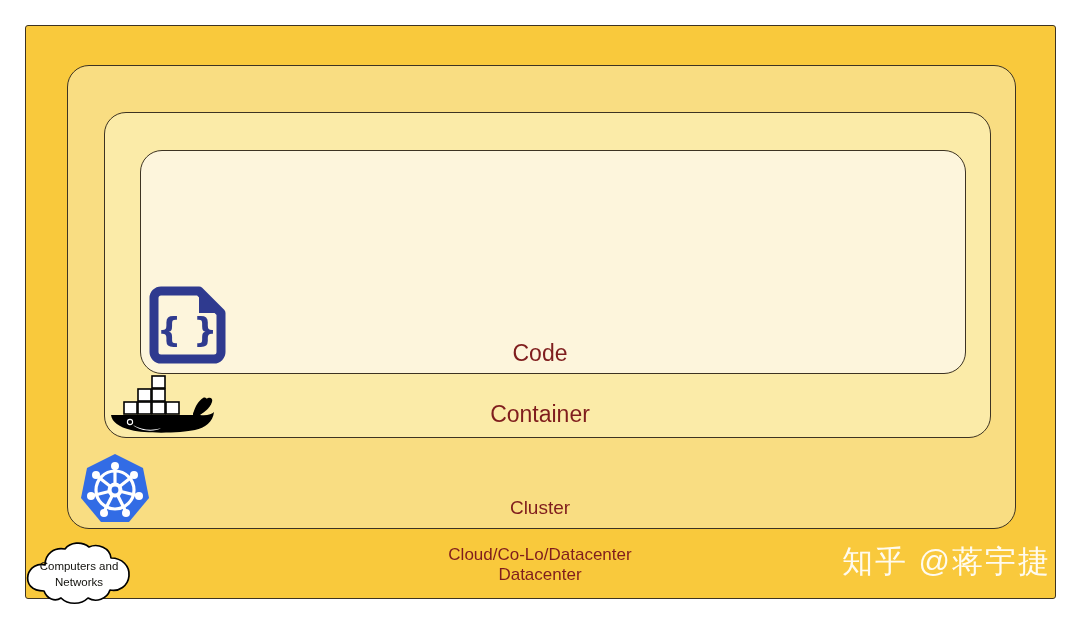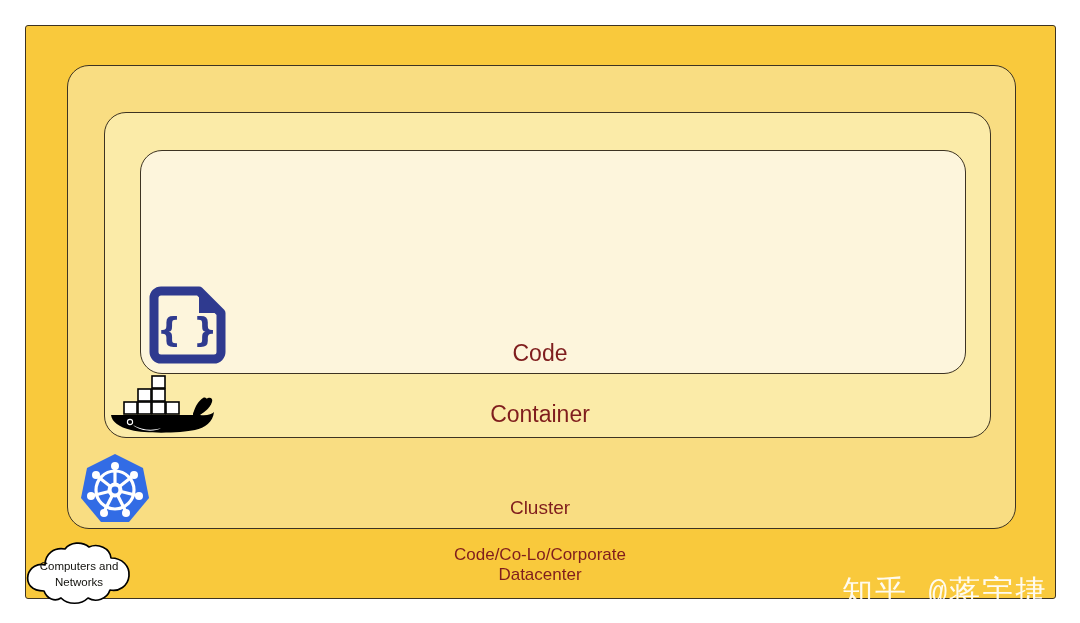--- a/index.html
+++ b/index.html
@@ -137,7 +137,7 @@
 
   <div class="layer-label" id="label-cluster">Cluster</div>
 
-  <div class="layer-label" id="label-datacenter">Code/Co-Lo/Corporate
+  <div class="layer-label" id="label-datacenter">Cloud/Co-Lo/Datacenter
 Datacenter</div>
 
   <div class="icon-abs" id="icon-code-file">

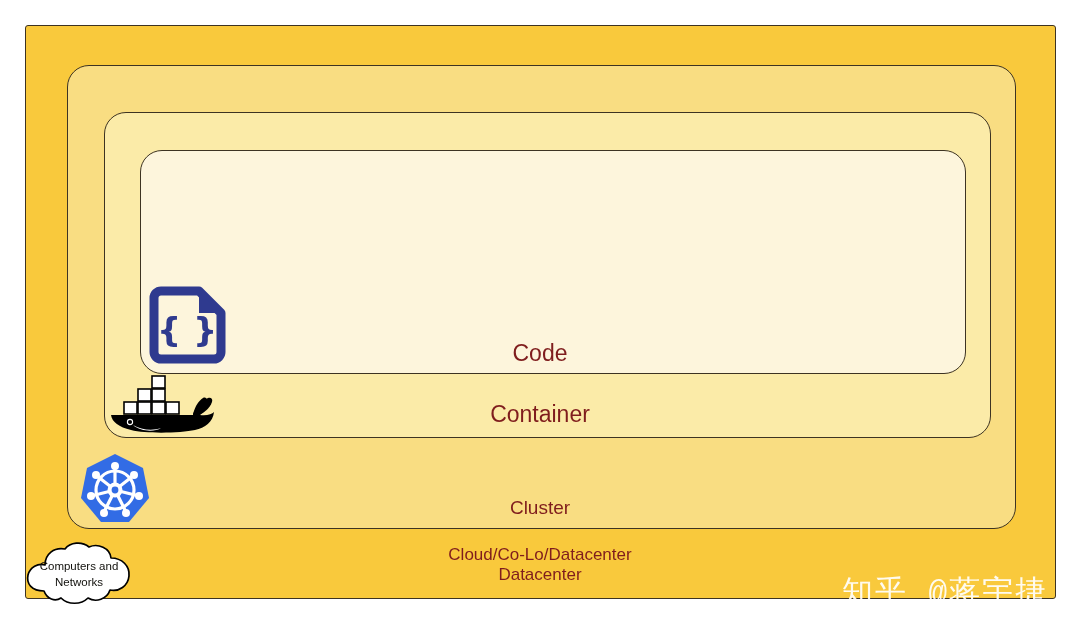--- a/index.html
+++ b/index.html
@@ -109,12 +109,12 @@
   #watermark {
     position: absolute;
     left: 842px;
-    top: 571px;
+    top: 541px;
     font-size: 31px;
     color: rgba(255,255,255,0.92);
     letter-spacing: 2px;
     white-space: nowrap;
-    font-family: Liberation Mono, monospace;
+    font-family: Liberation Sans, sans-serif;
     pointer-events: none;
   }
 </style>

